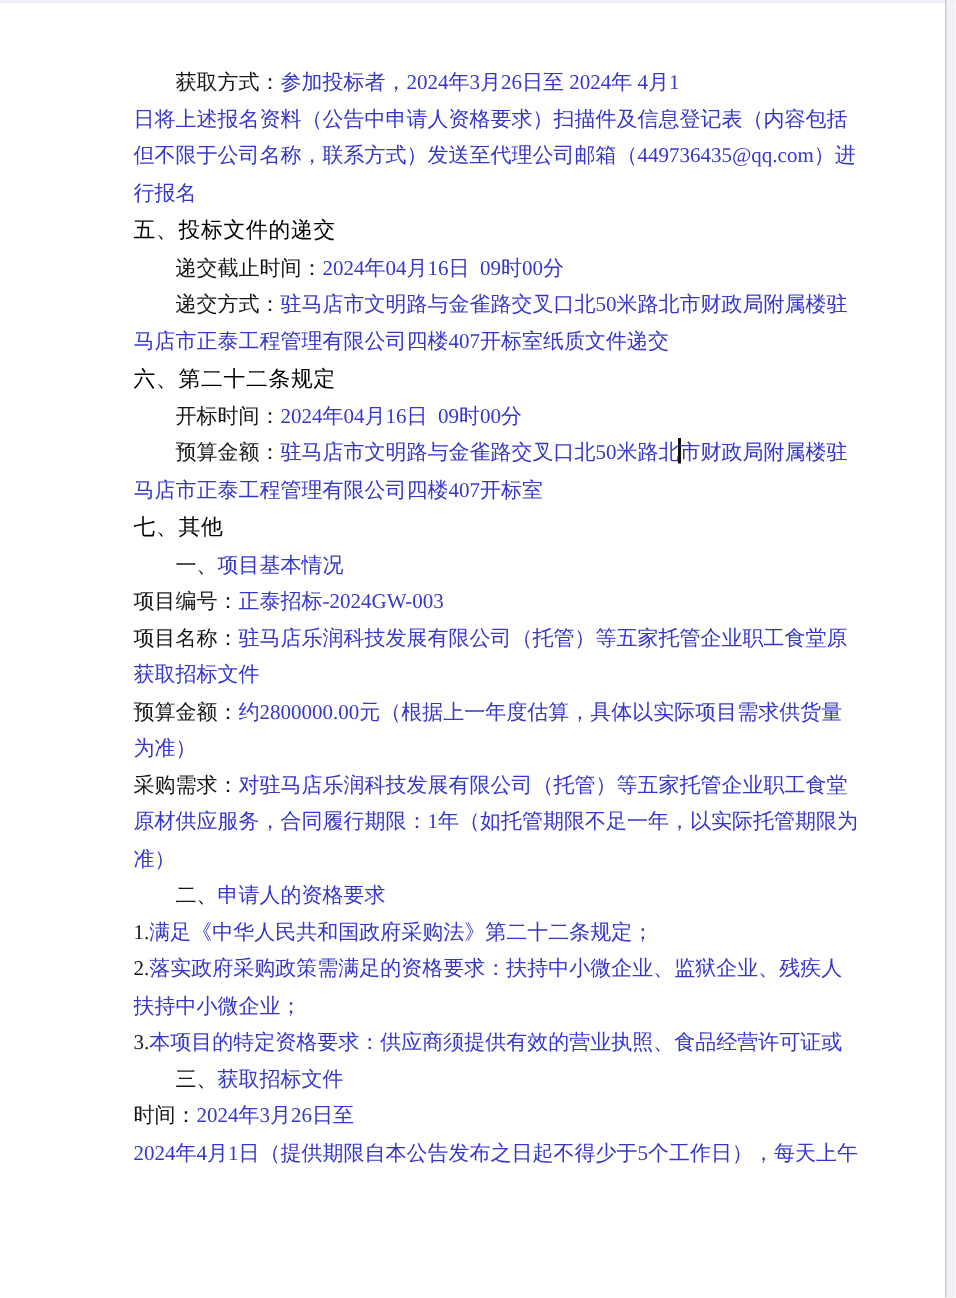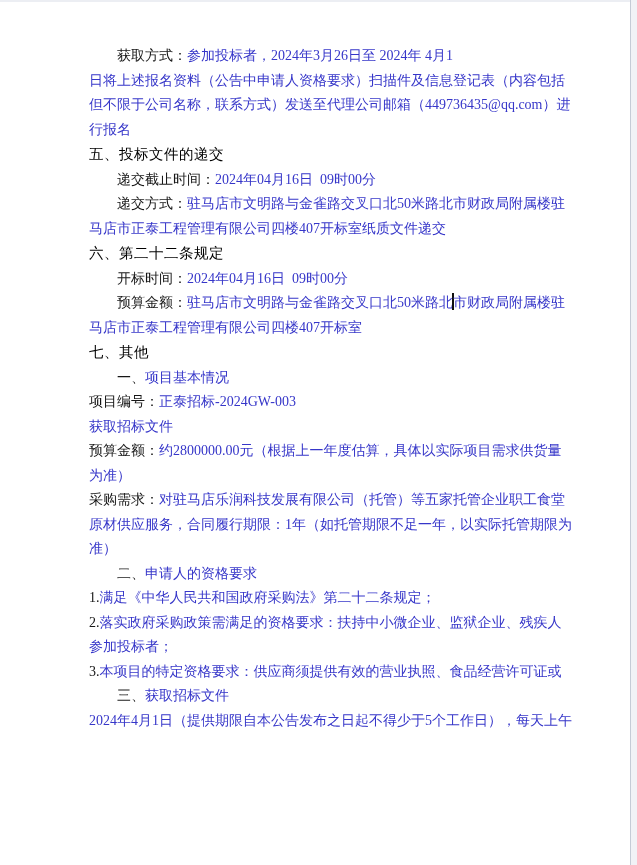--- a/index.html
+++ b/index.html
@@ -64,6 +64,7 @@
     <p class="doc-line"><span class="seg-bold">七、其他</span></p>
     <p class="doc-line indent"><span class="seg-black">一、</span><span class="seg-blue">项目基本情况</span></p>
     <p class="doc-line"><span class="seg-black">项目编号：</span><span class="seg-blue">正泰招标-2024GW-003</span></p>
+    <p class="doc-line"><span class="seg-black">项目名称：</span><span class="seg-blue">驻马店乐润科技发展有限公司（托管）等五家托管企业职工食堂原</span></p>
     <p class="doc-line"><span class="seg-blue">获取招标文件</span></p>
     <p class="doc-line"><span class="seg-black">预算金额：</span><span class="seg-blue">约2800000.00元（根据上一年度估算，具体以实际项目需求供货量</span></p>
     <p class="doc-line"><span class="seg-blue">为准）</span></p>

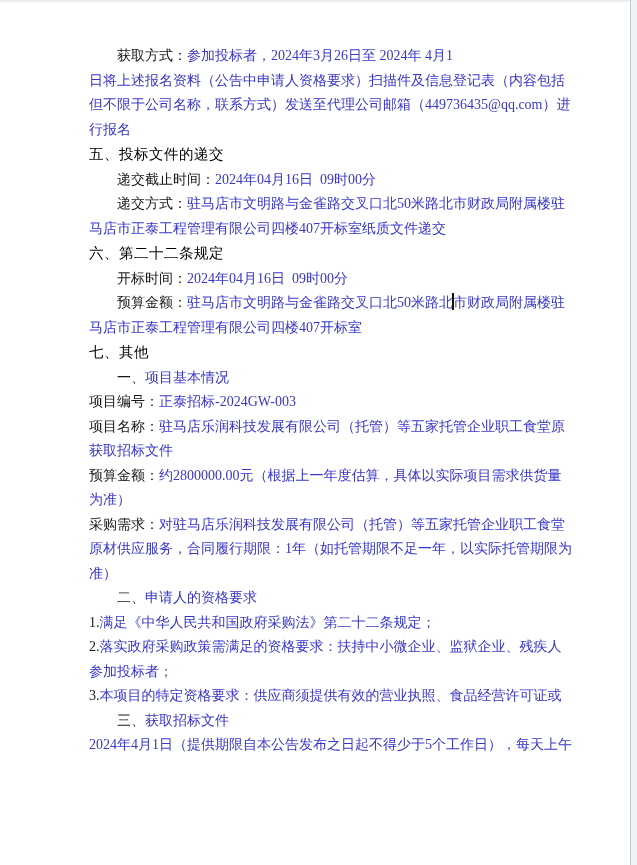--- a/index.html
+++ b/index.html
@@ -74,7 +74,7 @@
     <p class="doc-line indent"><span class="seg-black">二、</span><span class="seg-blue">申请人的资格要求</span></p>
     <p class="doc-line"><span class="seg-black">1.</span><span class="seg-blue">满足《中华人民共和国政府采购法》第二十二条规定；</span></p>
     <p class="doc-line"><span class="seg-black">2.</span><span class="seg-blue">落实政府采购政策需满足的资格要求：扶持中小微企业、监狱企业、残疾人</span></p>
-    <p class="doc-line"><span class="seg-blue">参加投标者；</span></p>
+    <p class="doc-line"><span class="seg-blue">扶持中小微企业；</span></p>
     <p class="doc-line"><span class="seg-black">3.</span><span class="seg-blue">本项目的特定资格要求：供应商须提供有效的营业执照、食品经营许可证或</span></p>
     <p class="doc-line indent"><span class="seg-black">三、</span><span class="seg-blue">获取招标文件</span></p>
     <p class="doc-line"><span class="seg-blue">2024年4月1日（提供期限自本公告发布之日起不得少于5个工作日），每天上午</span></p>

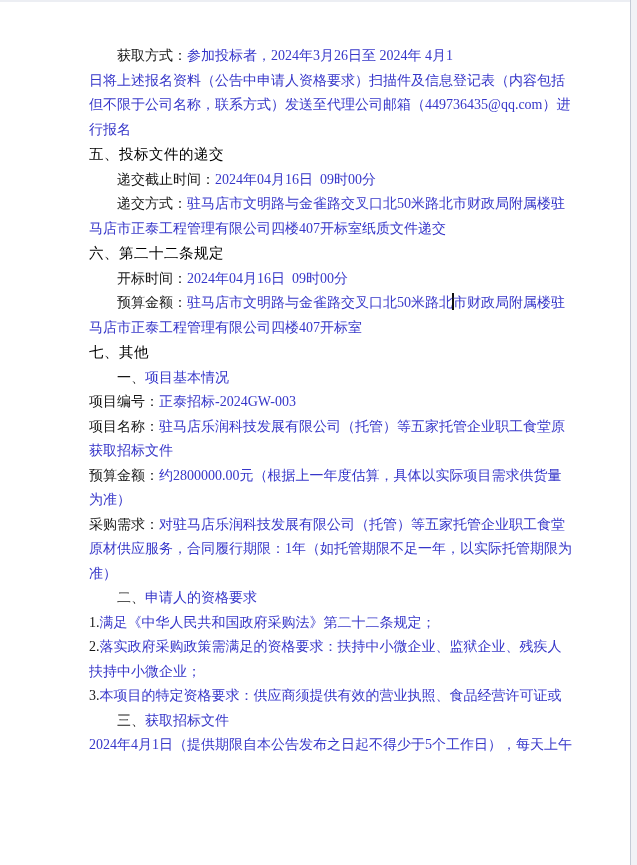--- a/index.html
+++ b/index.html
@@ -77,6 +77,7 @@
     <p class="doc-line"><span class="seg-blue">扶持中小微企业；</span></p>
     <p class="doc-line"><span class="seg-black">3.</span><span class="seg-blue">本项目的特定资格要求：供应商须提供有效的营业执照、食品经营许可证或</span></p>
     <p class="doc-line indent"><span class="seg-black">三、</span><span class="seg-blue">获取招标文件</span></p>
+    <p class="doc-line"><span class="seg-black">时间：</span><span class="seg-blue">2024年3月26日至</span></p>
     <p class="doc-line"><span class="seg-blue">2024年4月1日（提供期限自本公告发布之日起不得少于5个工作日），每天上午</span></p>
   </div>
 

